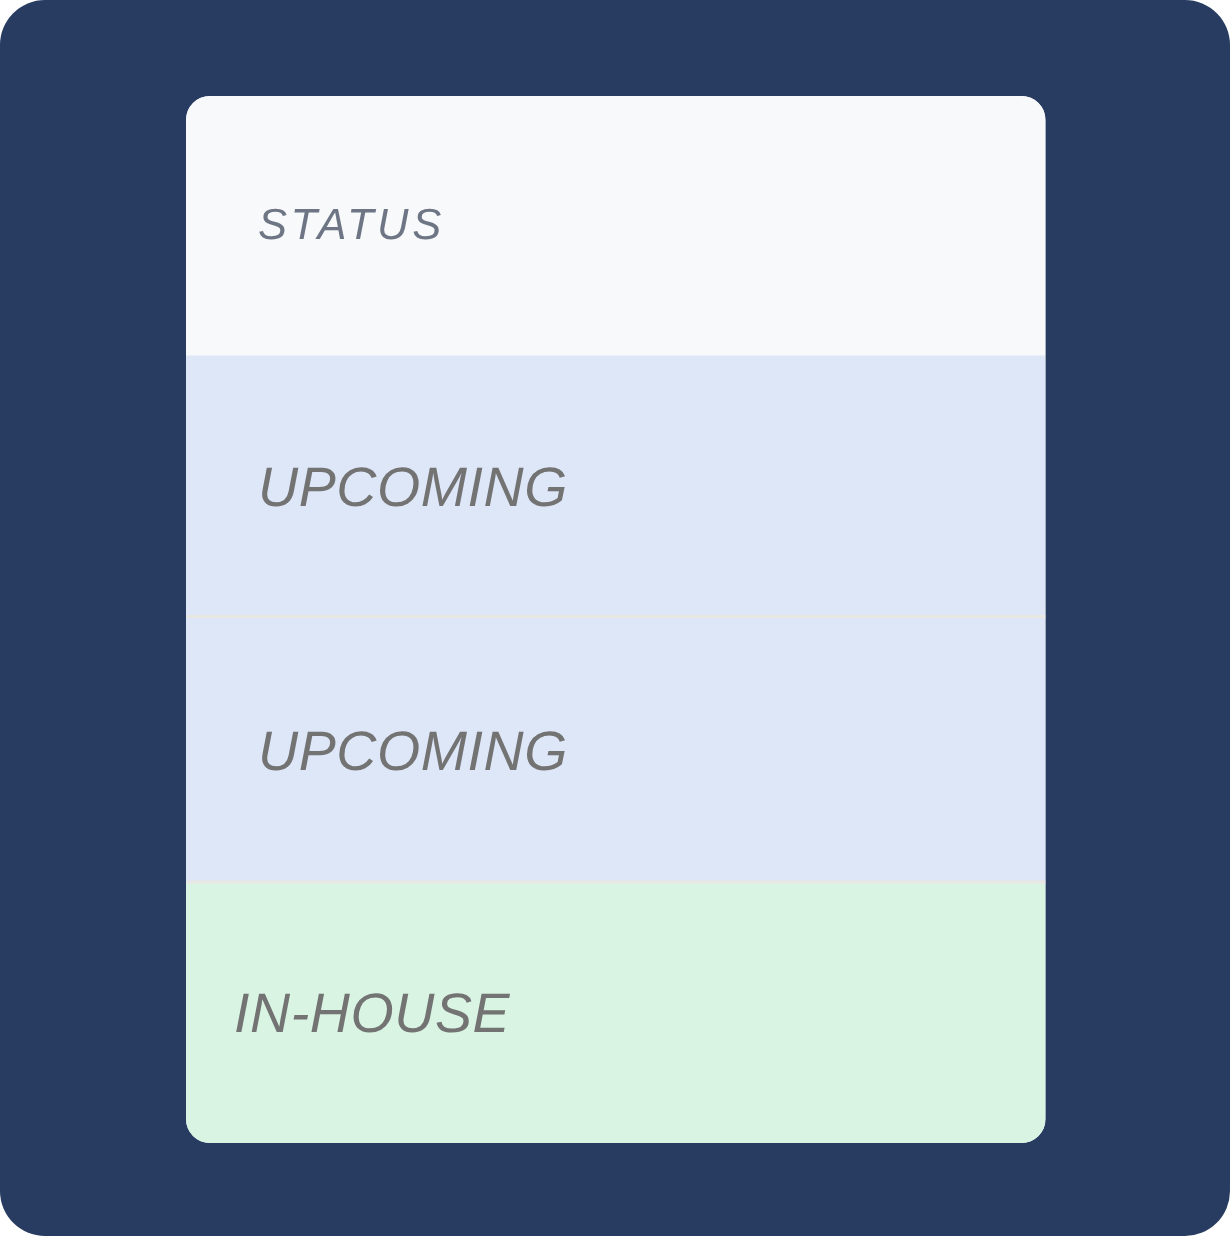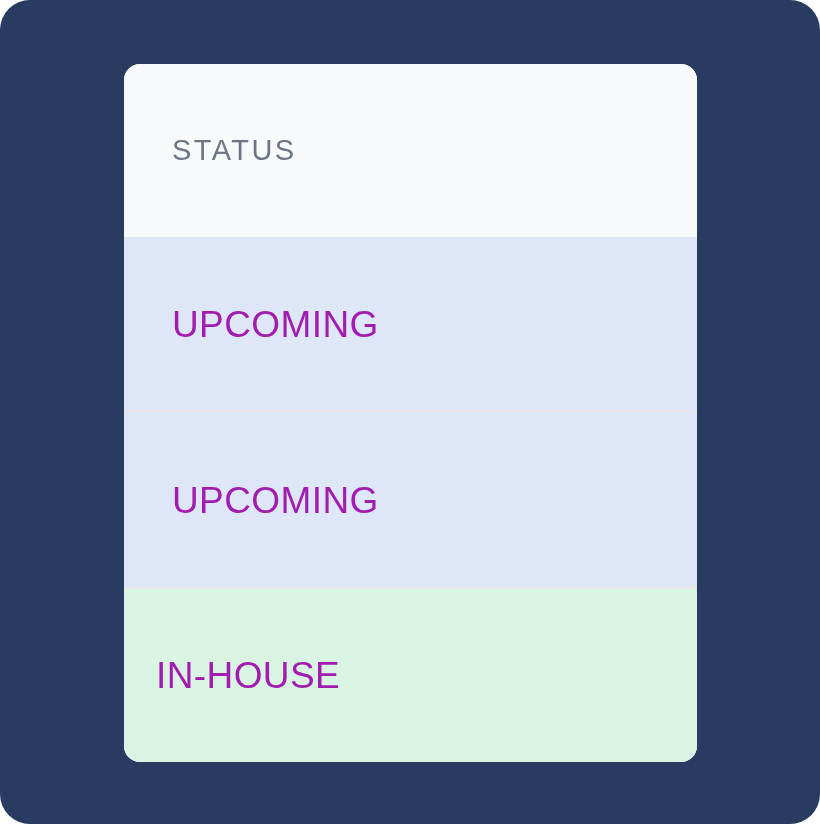--- a/index.html
+++ b/index.html
@@ -25,6 +25,7 @@
     background: #273c60;
     border-radius: 30px;
     box-sizing: border-box;
+    font-style: italic;
   }
 
   

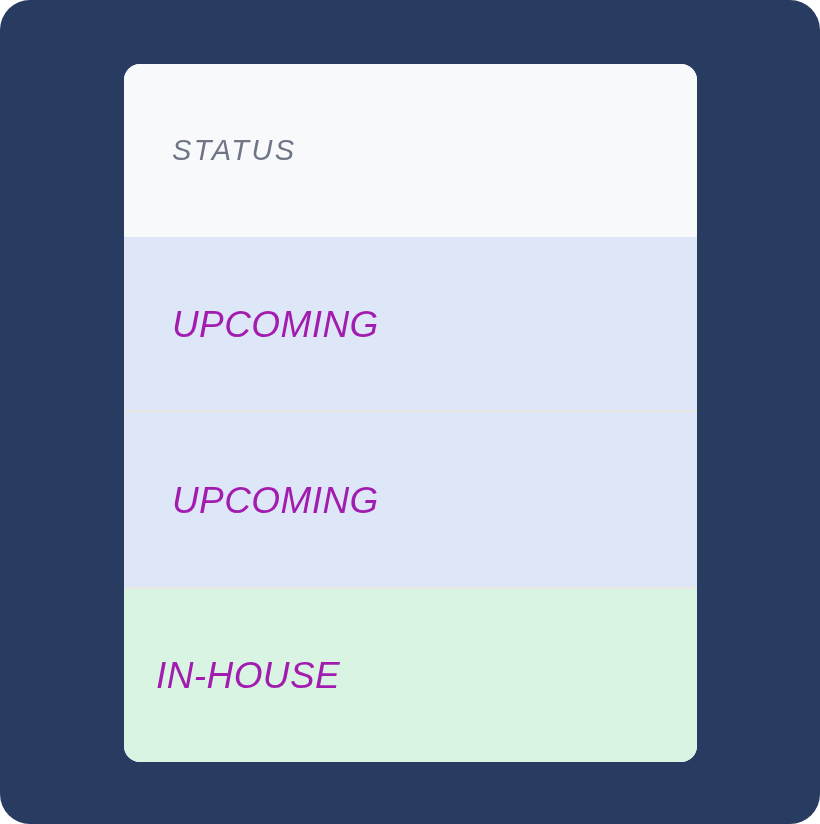--- a/index.html
+++ b/index.html
@@ -72,7 +72,7 @@
   .status-row .row-label {
     font-size: 37px;
     font-weight: 400;
-    color: #a21caf;
+    color: #737373;
     letter-spacing: 0.4px;
     line-height: 1;
     white-space: nowrap;

